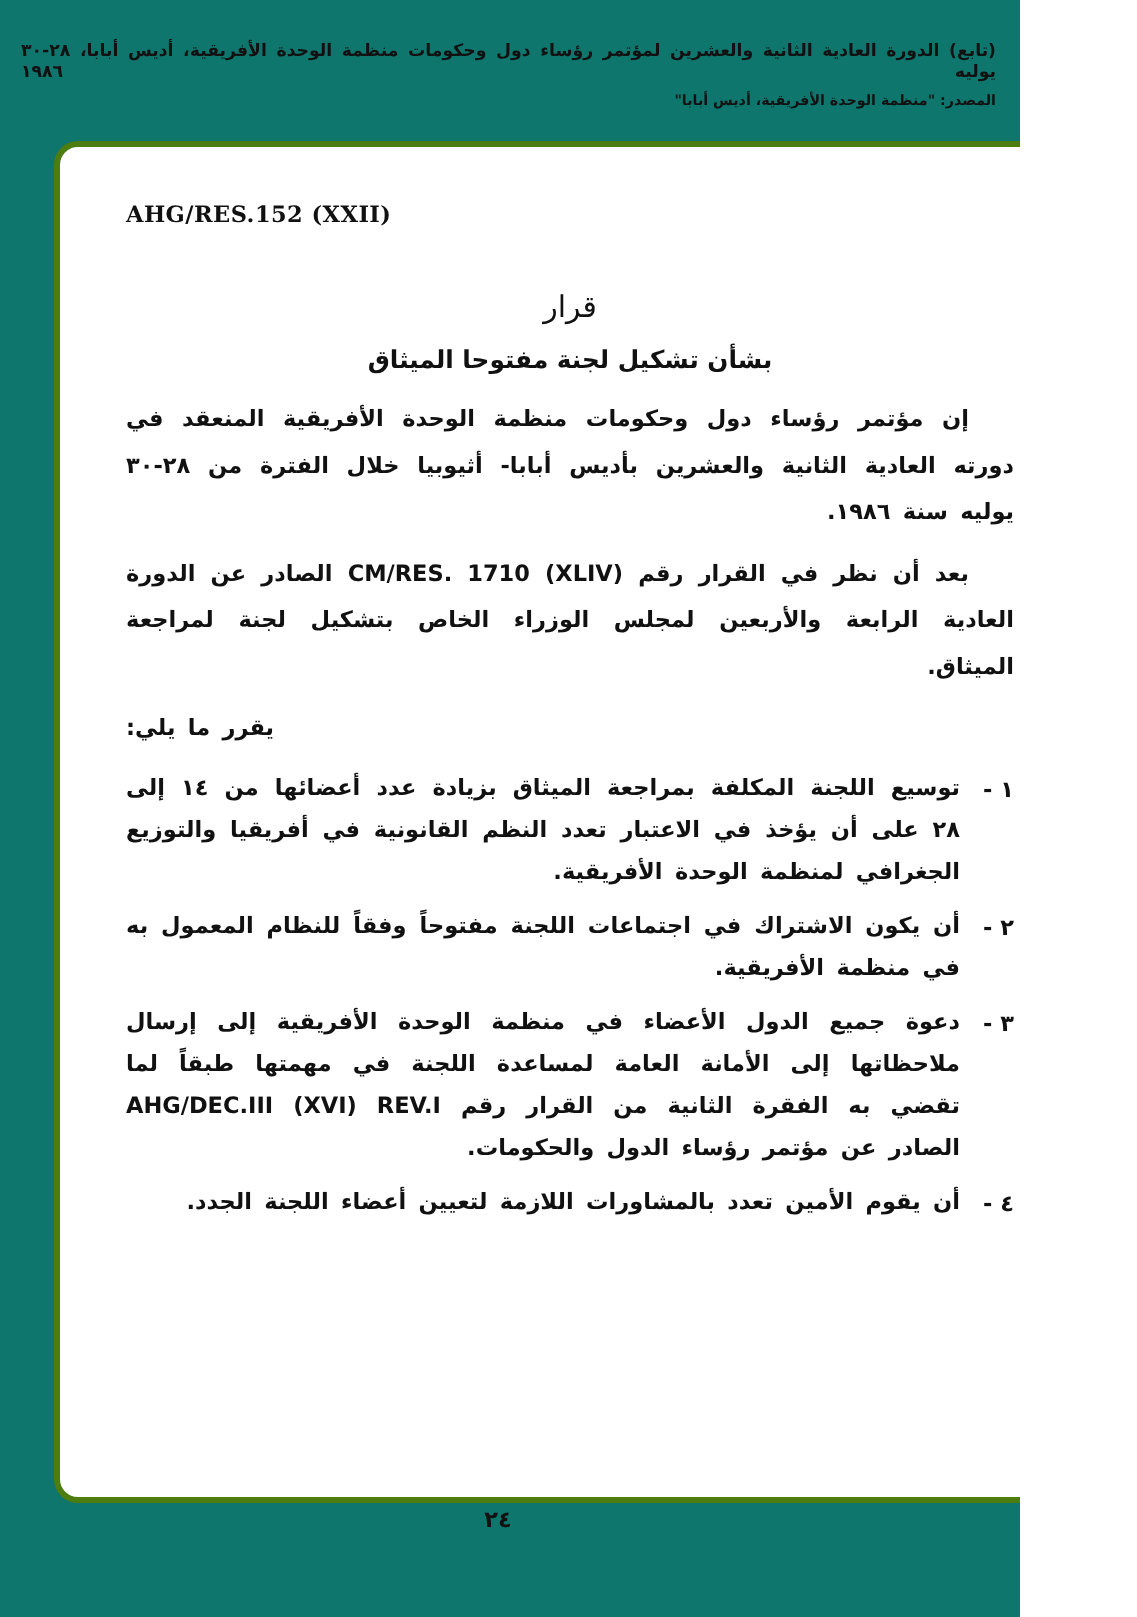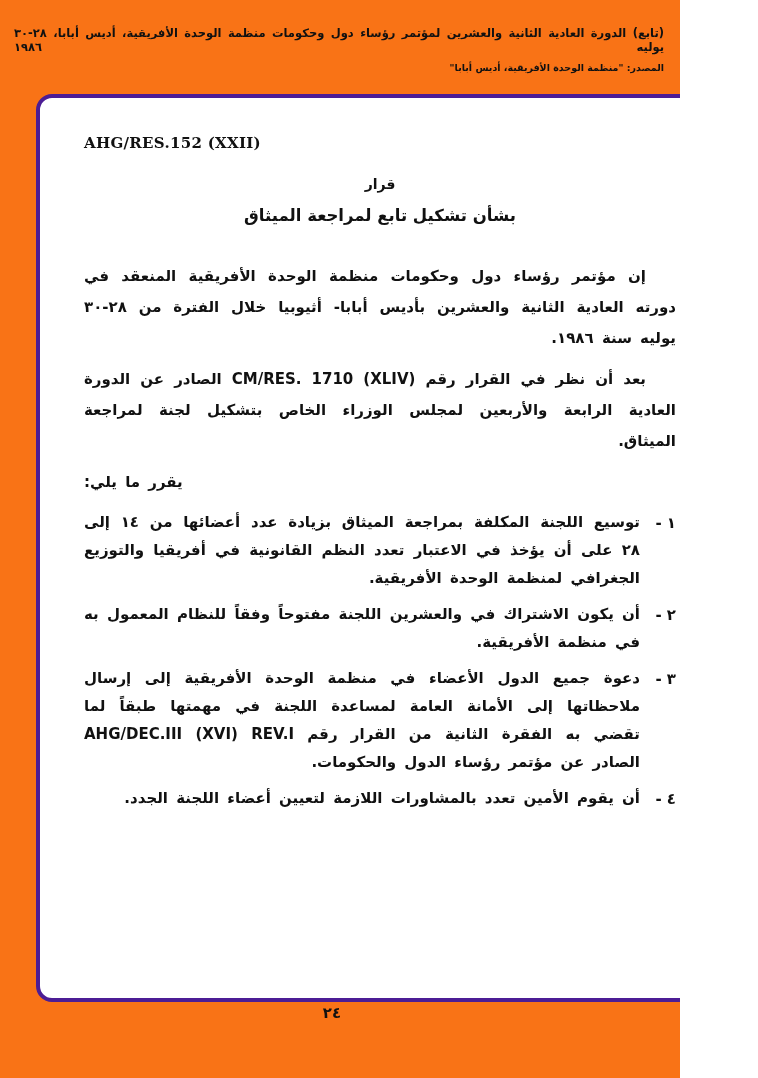--- a/index.html
+++ b/index.html
@@ -12,7 +12,7 @@
   .page {
     position: relative;
     width: 680px; height: 1078px;
-    background: #f97316;
+    background: #0f766e;
     overflow: hidden;
   }
 

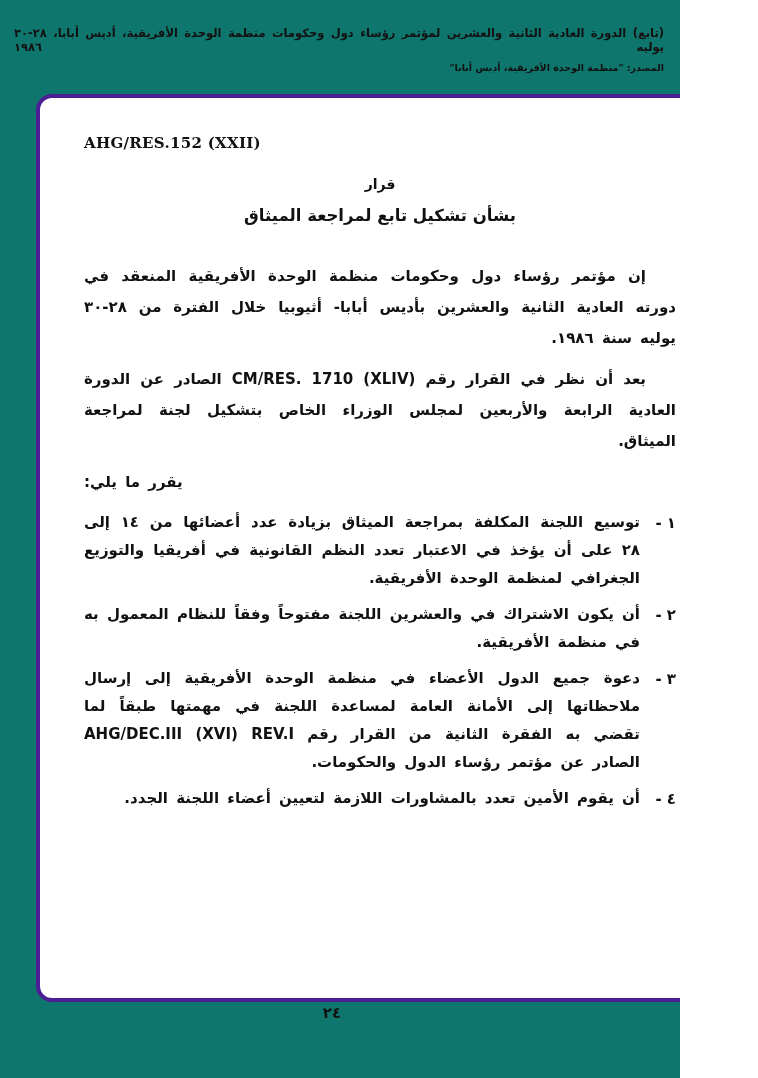--- a/index.html
+++ b/index.html
@@ -43,7 +43,7 @@
     left: 36px; top: 94px;
     width: 688px; height: 908px;
     box-sizing: border-box;
-    border: 4px solid #4c1d95;
+    border: 4px solid #4d7c0f;
     border-radius: 16px;
     padding: 28px 44px 0 44px;
     direction: rtl;

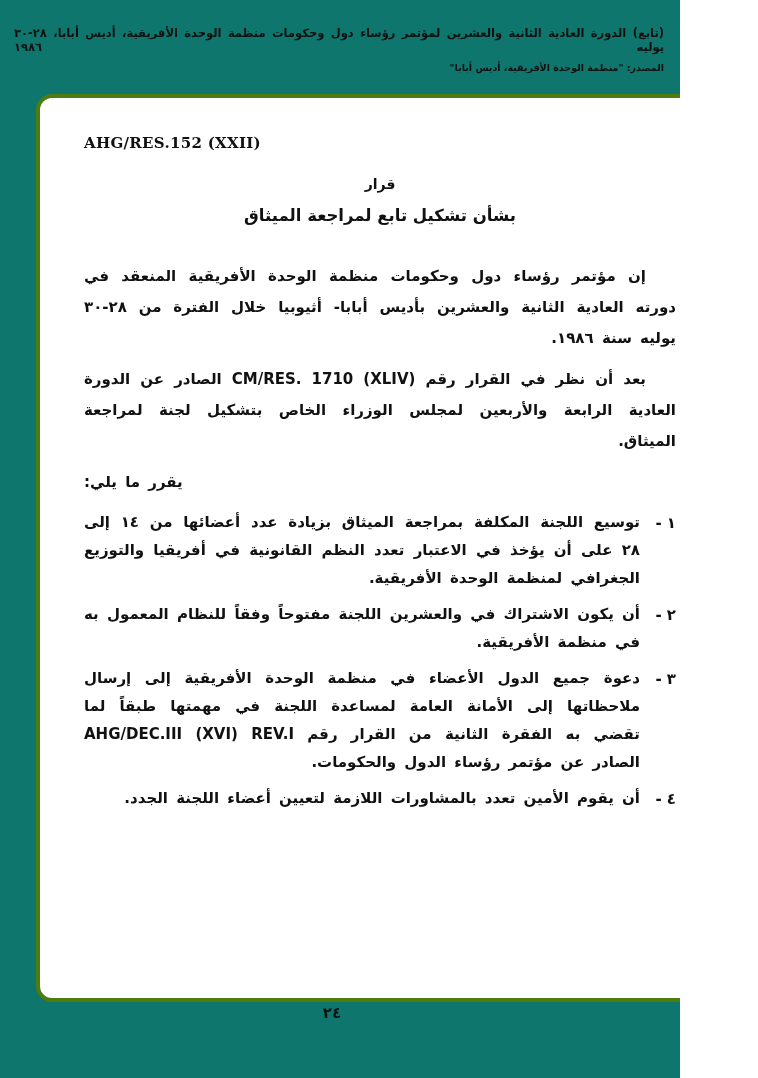--- a/index.html
+++ b/index.html
@@ -62,9 +62,9 @@
 
   .title {
     text-align: center;
-    font-size: 14px;
-    font-weight: bold;
-    margin-top: 24px;
+    font-size: 20px;
+    font-weight: normal;
+    margin-top: 40px;
   }
   .subtitle {
     text-align: center;

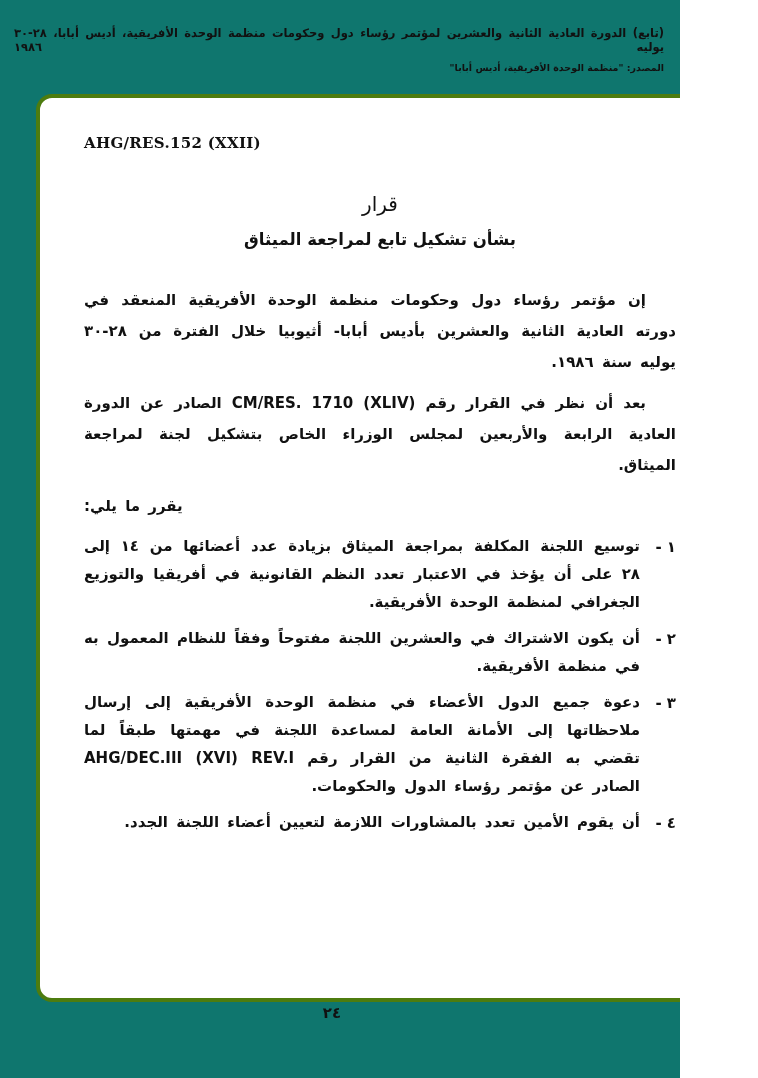--- a/index.html
+++ b/index.html
@@ -132,7 +132,7 @@
     <div class="doc-ref">AHG/RES.152 (XXII)</div>
 
     <div class="title">قرار</div>
-    <div class="subtitle">بشأن تشكيل تابع لمراجعة الميثاق</div>
+    <div class="subtitle">بشأن تشكيل لجنة مفتوحا الميثاق</div>
 
     <div class="body-block">
       <p class="para indent">إن مؤتمر رؤساء دول وحكومات منظمة الوحدة الأفريقية المنعقد في دورته العادية الثانية والعشرين بأديس أبابا- أثيوبيا خلال الفترة من ٢٨-٣٠ يوليه سنة ١٩٨٦.</p>

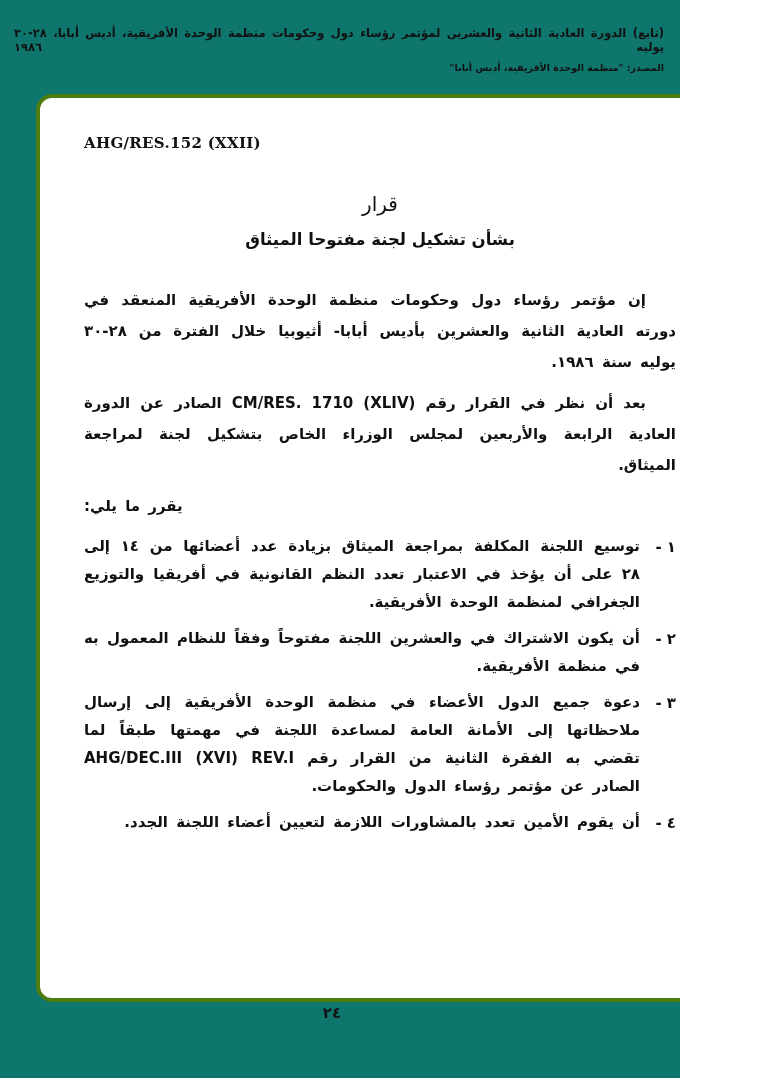--- a/index.html
+++ b/index.html
@@ -73,7 +73,7 @@
     margin-top: 14px;
   }
 
-  .body-block { margin-top: 36px; }
+  .body-block { margin-top: 15px; }
 
   .para {
     font-size: 15px;

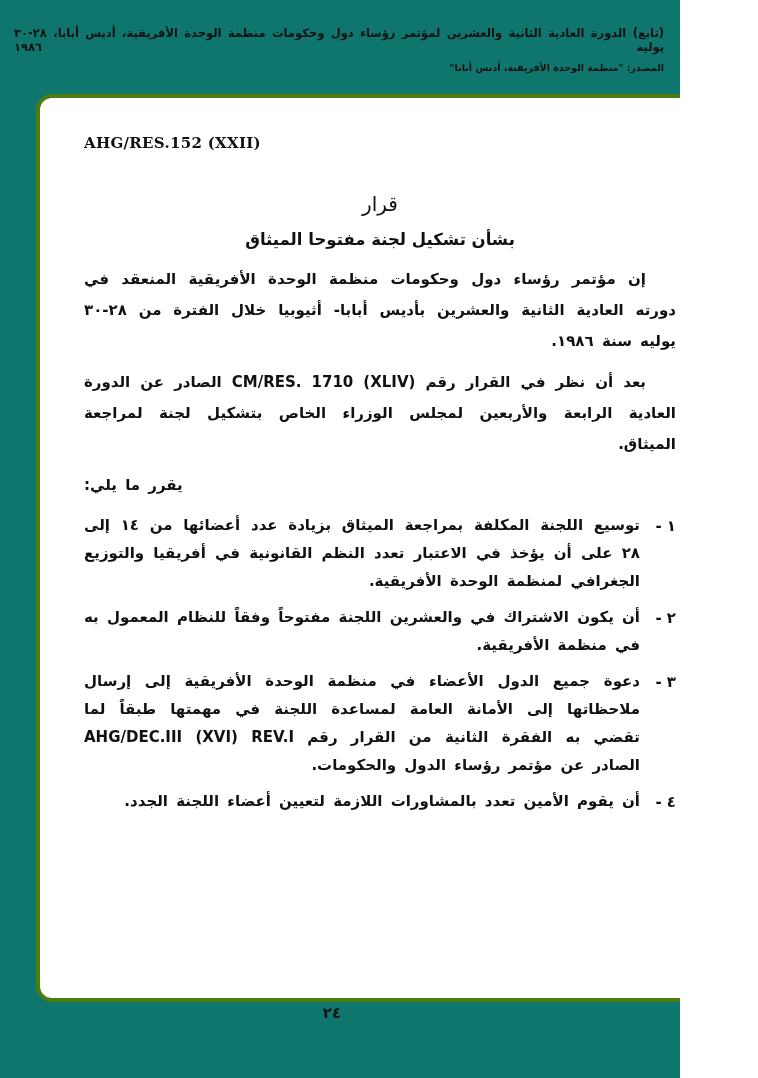--- a/index.html
+++ b/index.html
@@ -146,7 +146,7 @@
       </div>
       <div class="item">
         <span class="marker">٢ -</span>
-        <div class="item-text">أن يكون الاشتراك في والعشرين اللجنة مفتوحاً وفقاً للنظام المعمول به في منظمة الأفريقية.</div>
+        <div class="item-text">أن يكون الاشتراك في اجتماعات اللجنة مفتوحاً وفقاً للنظام المعمول به في منظمة الأفريقية.</div>
       </div>
       <div class="item">
         <span class="marker">٣ -</span>

